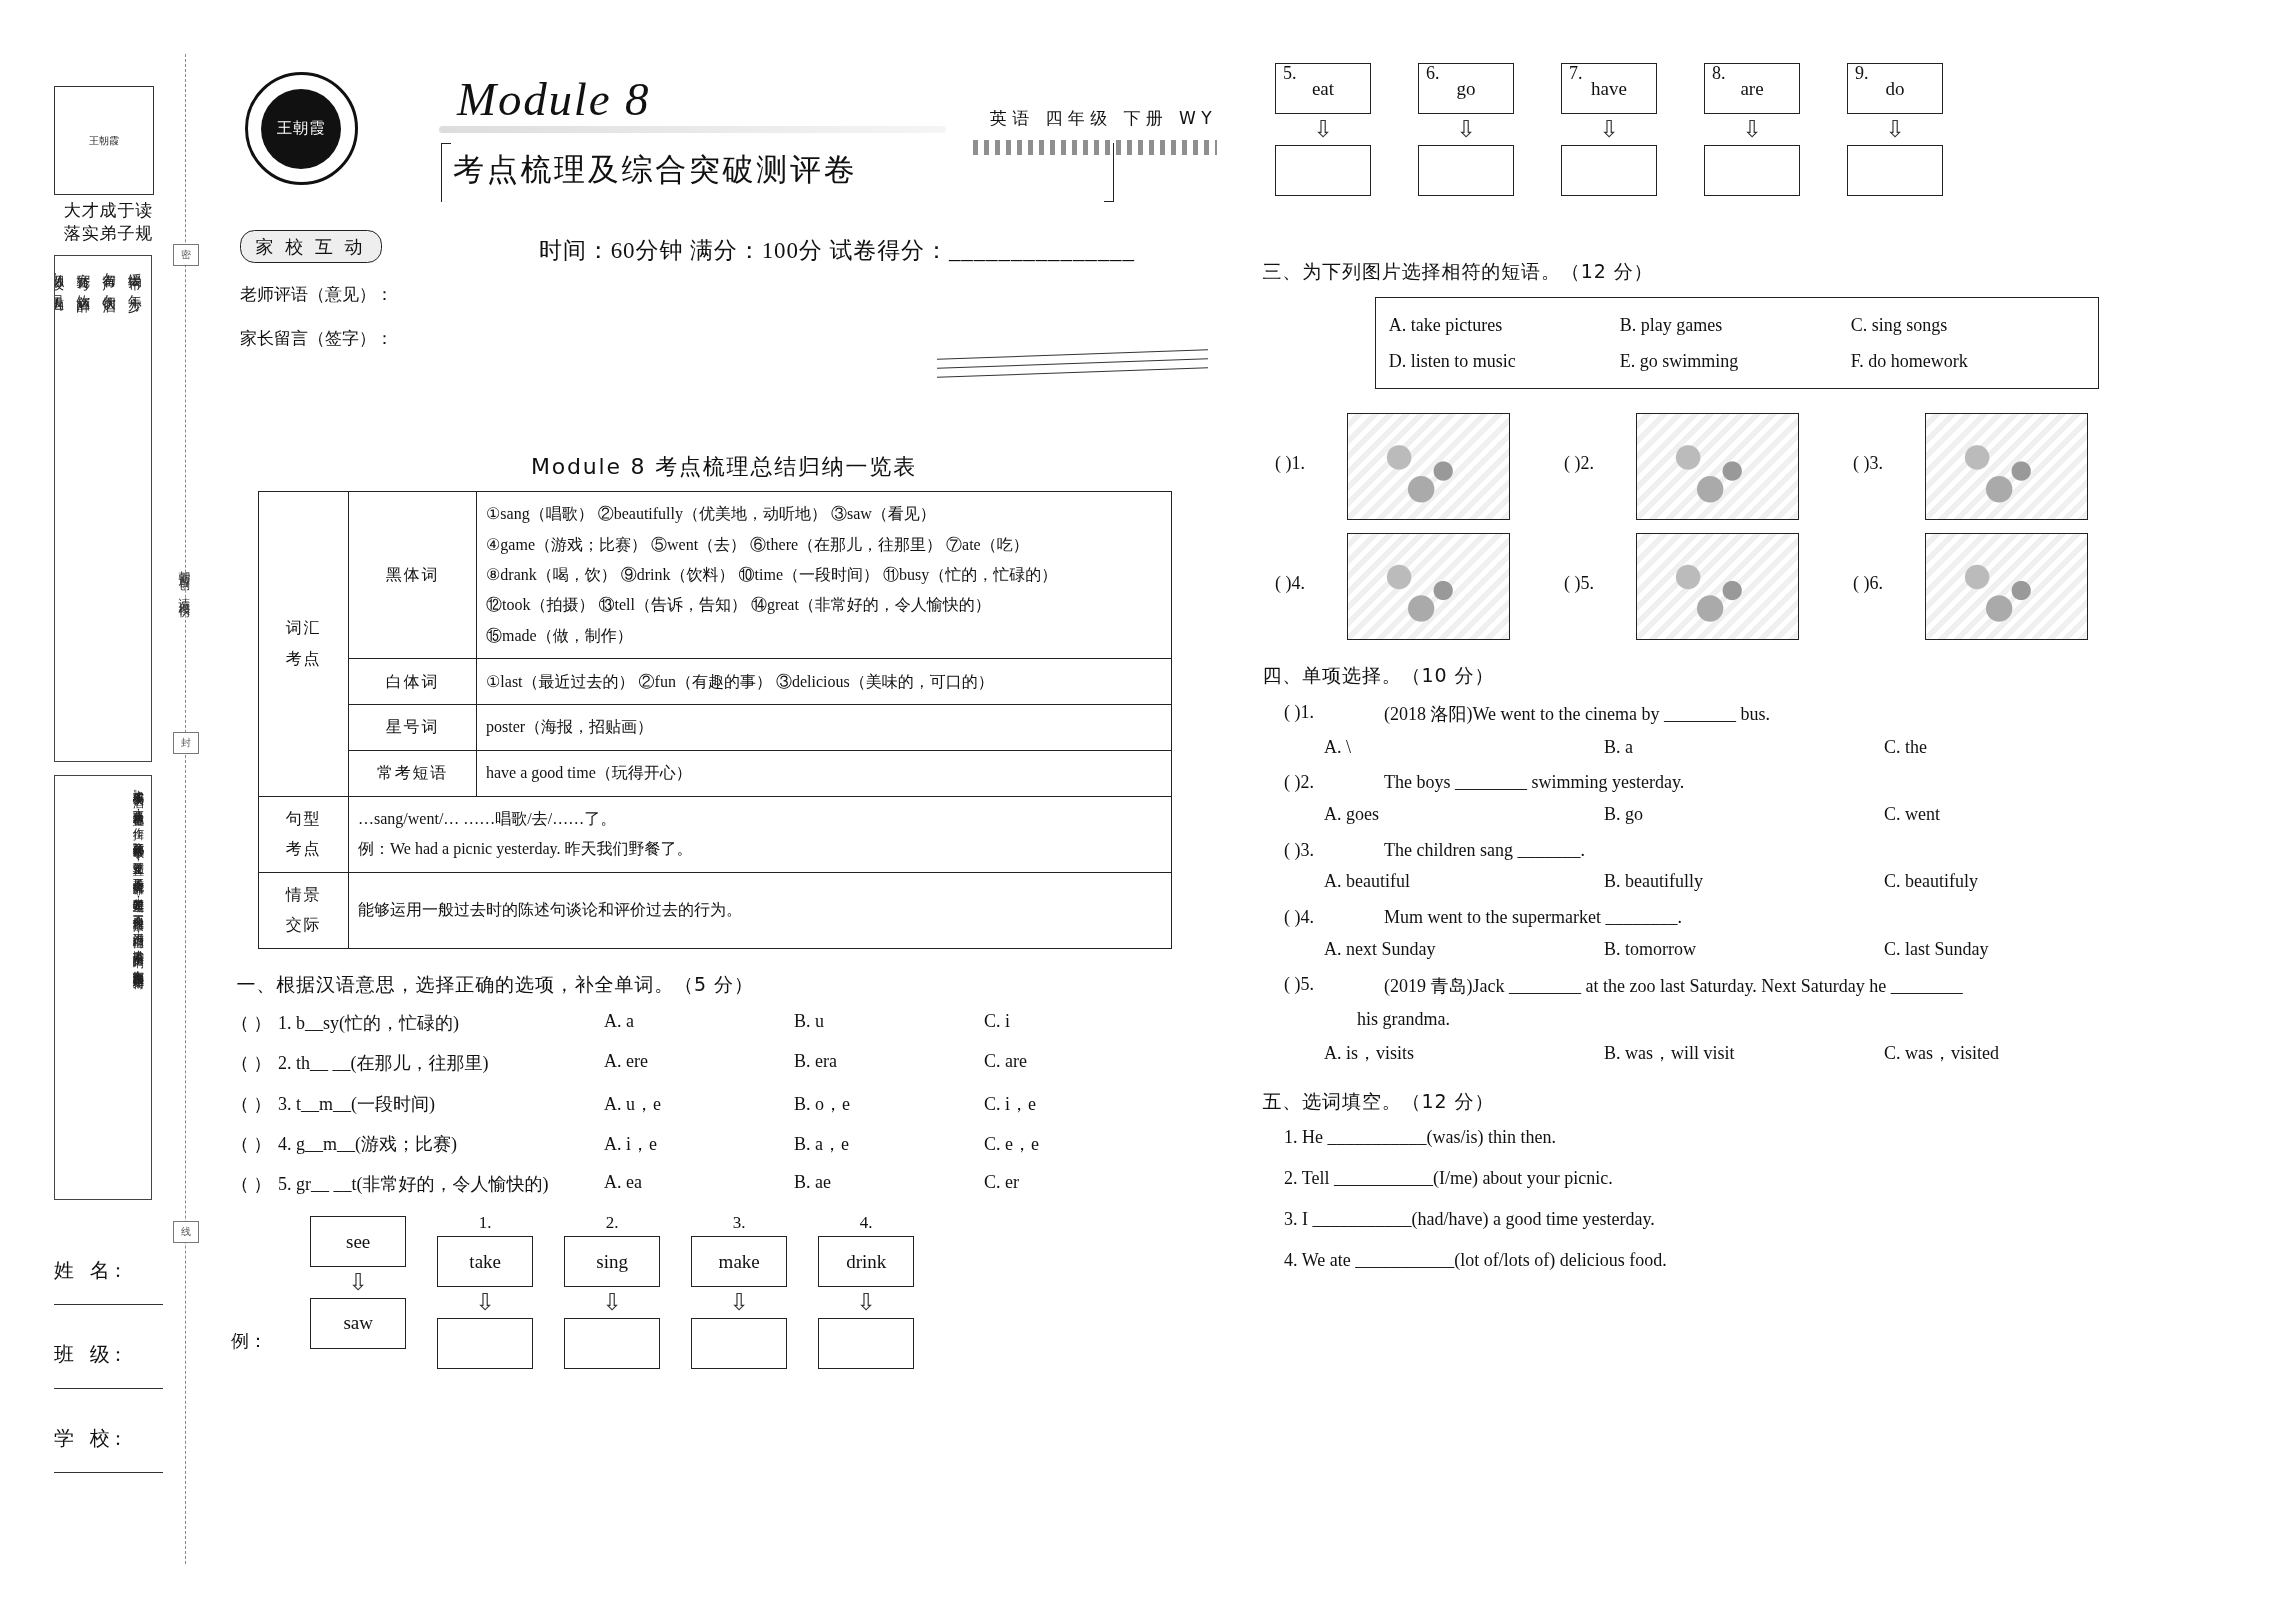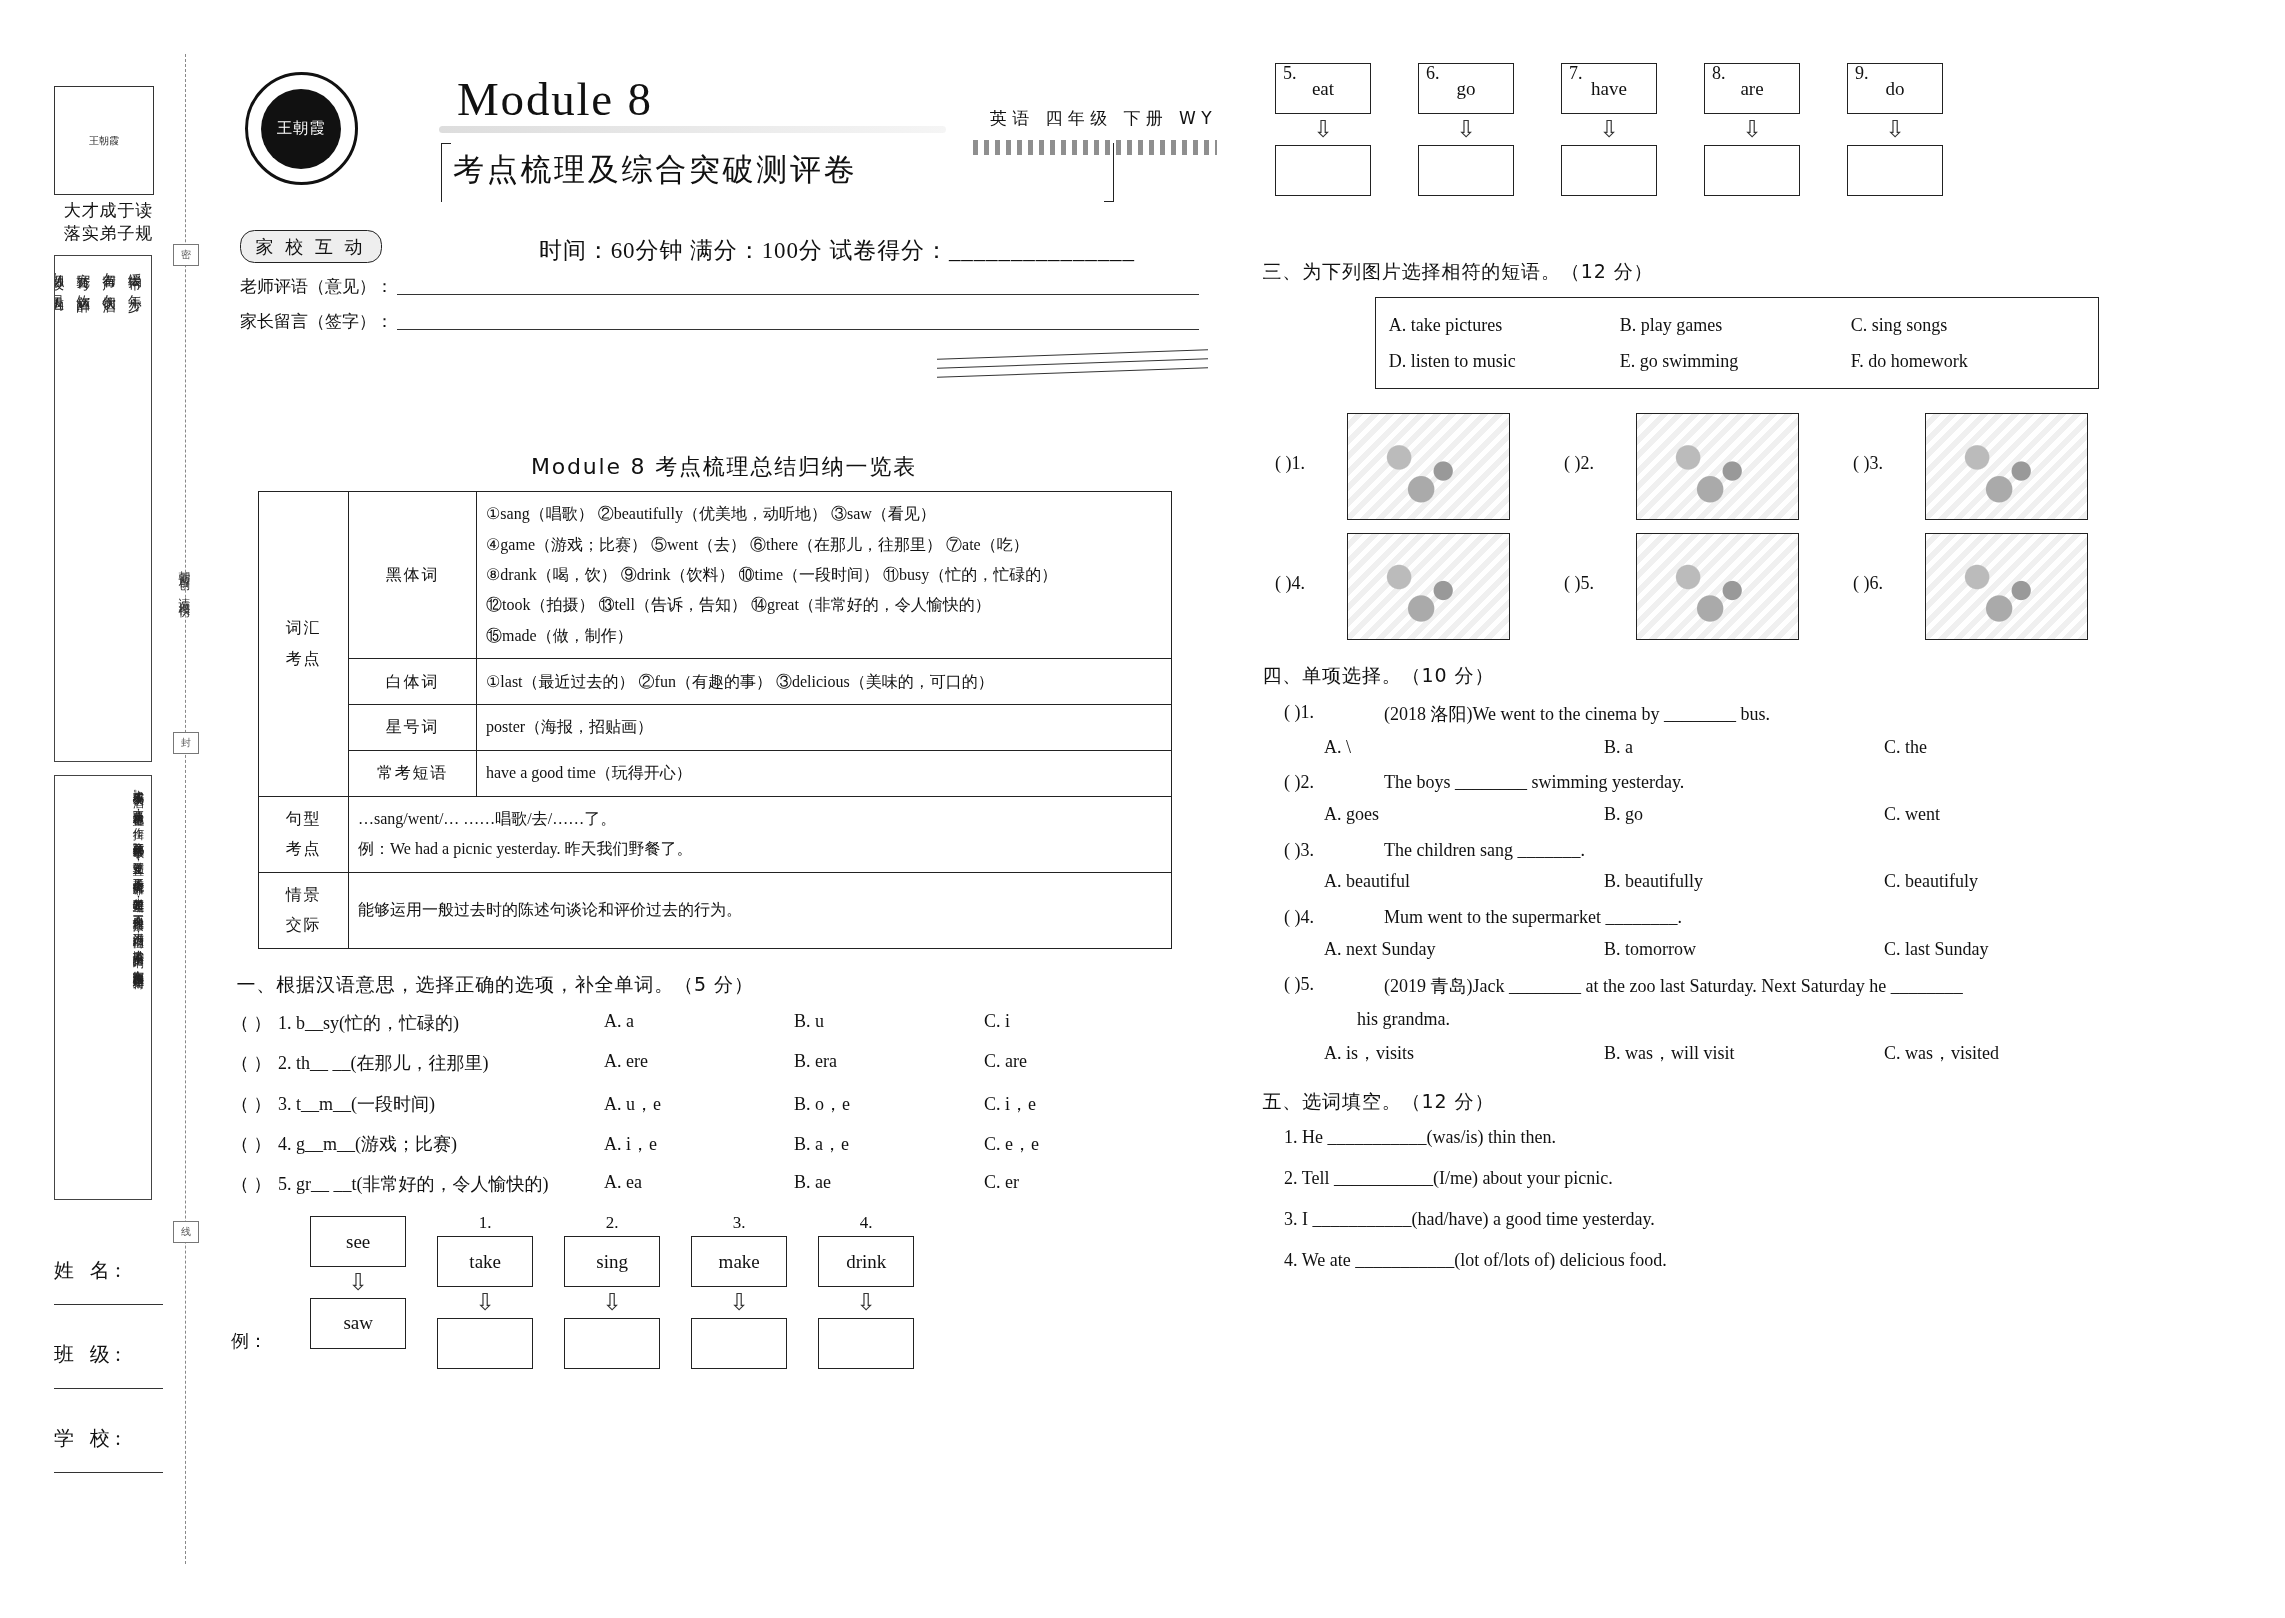--- a/index.html
+++ b/index.html
@@ -37,7 +37,7 @@
           display:flex; align-items:center; justify-content:center; background:#fff; }
   .seal-inner { width:80px; height:80px; border-radius:50%; background:#111; color:#fff; font-size:15.4px;
                 display:flex; align-items:center; justify-content:center; text-align:center; line-height:1.2; letter-spacing:0.9px;}
-  .title-main { position:absolute; left:226px; top:9px; font-size:47px; font-family:"Liberation Serif", serif; letter-spacing:1.8px; }
+  .title-main { position:absolute; left:226px; top:9px; font-size:47px; font-style:italic; font-family:"Liberation Serif", serif; letter-spacing:1.8px; }
   .title-swoosh { position:absolute; left:208px; top:63px; width:507px; height:7.2px;
                   background:linear-gradient(90deg,#ddd,#f5f5f5); border-radius:3.6px;}
   .title-sub { position:absolute; left:222px; top:86px; font-size:31px; letter-spacing:2.7px; font-family:"DejaVu Sans", sans-serif;}

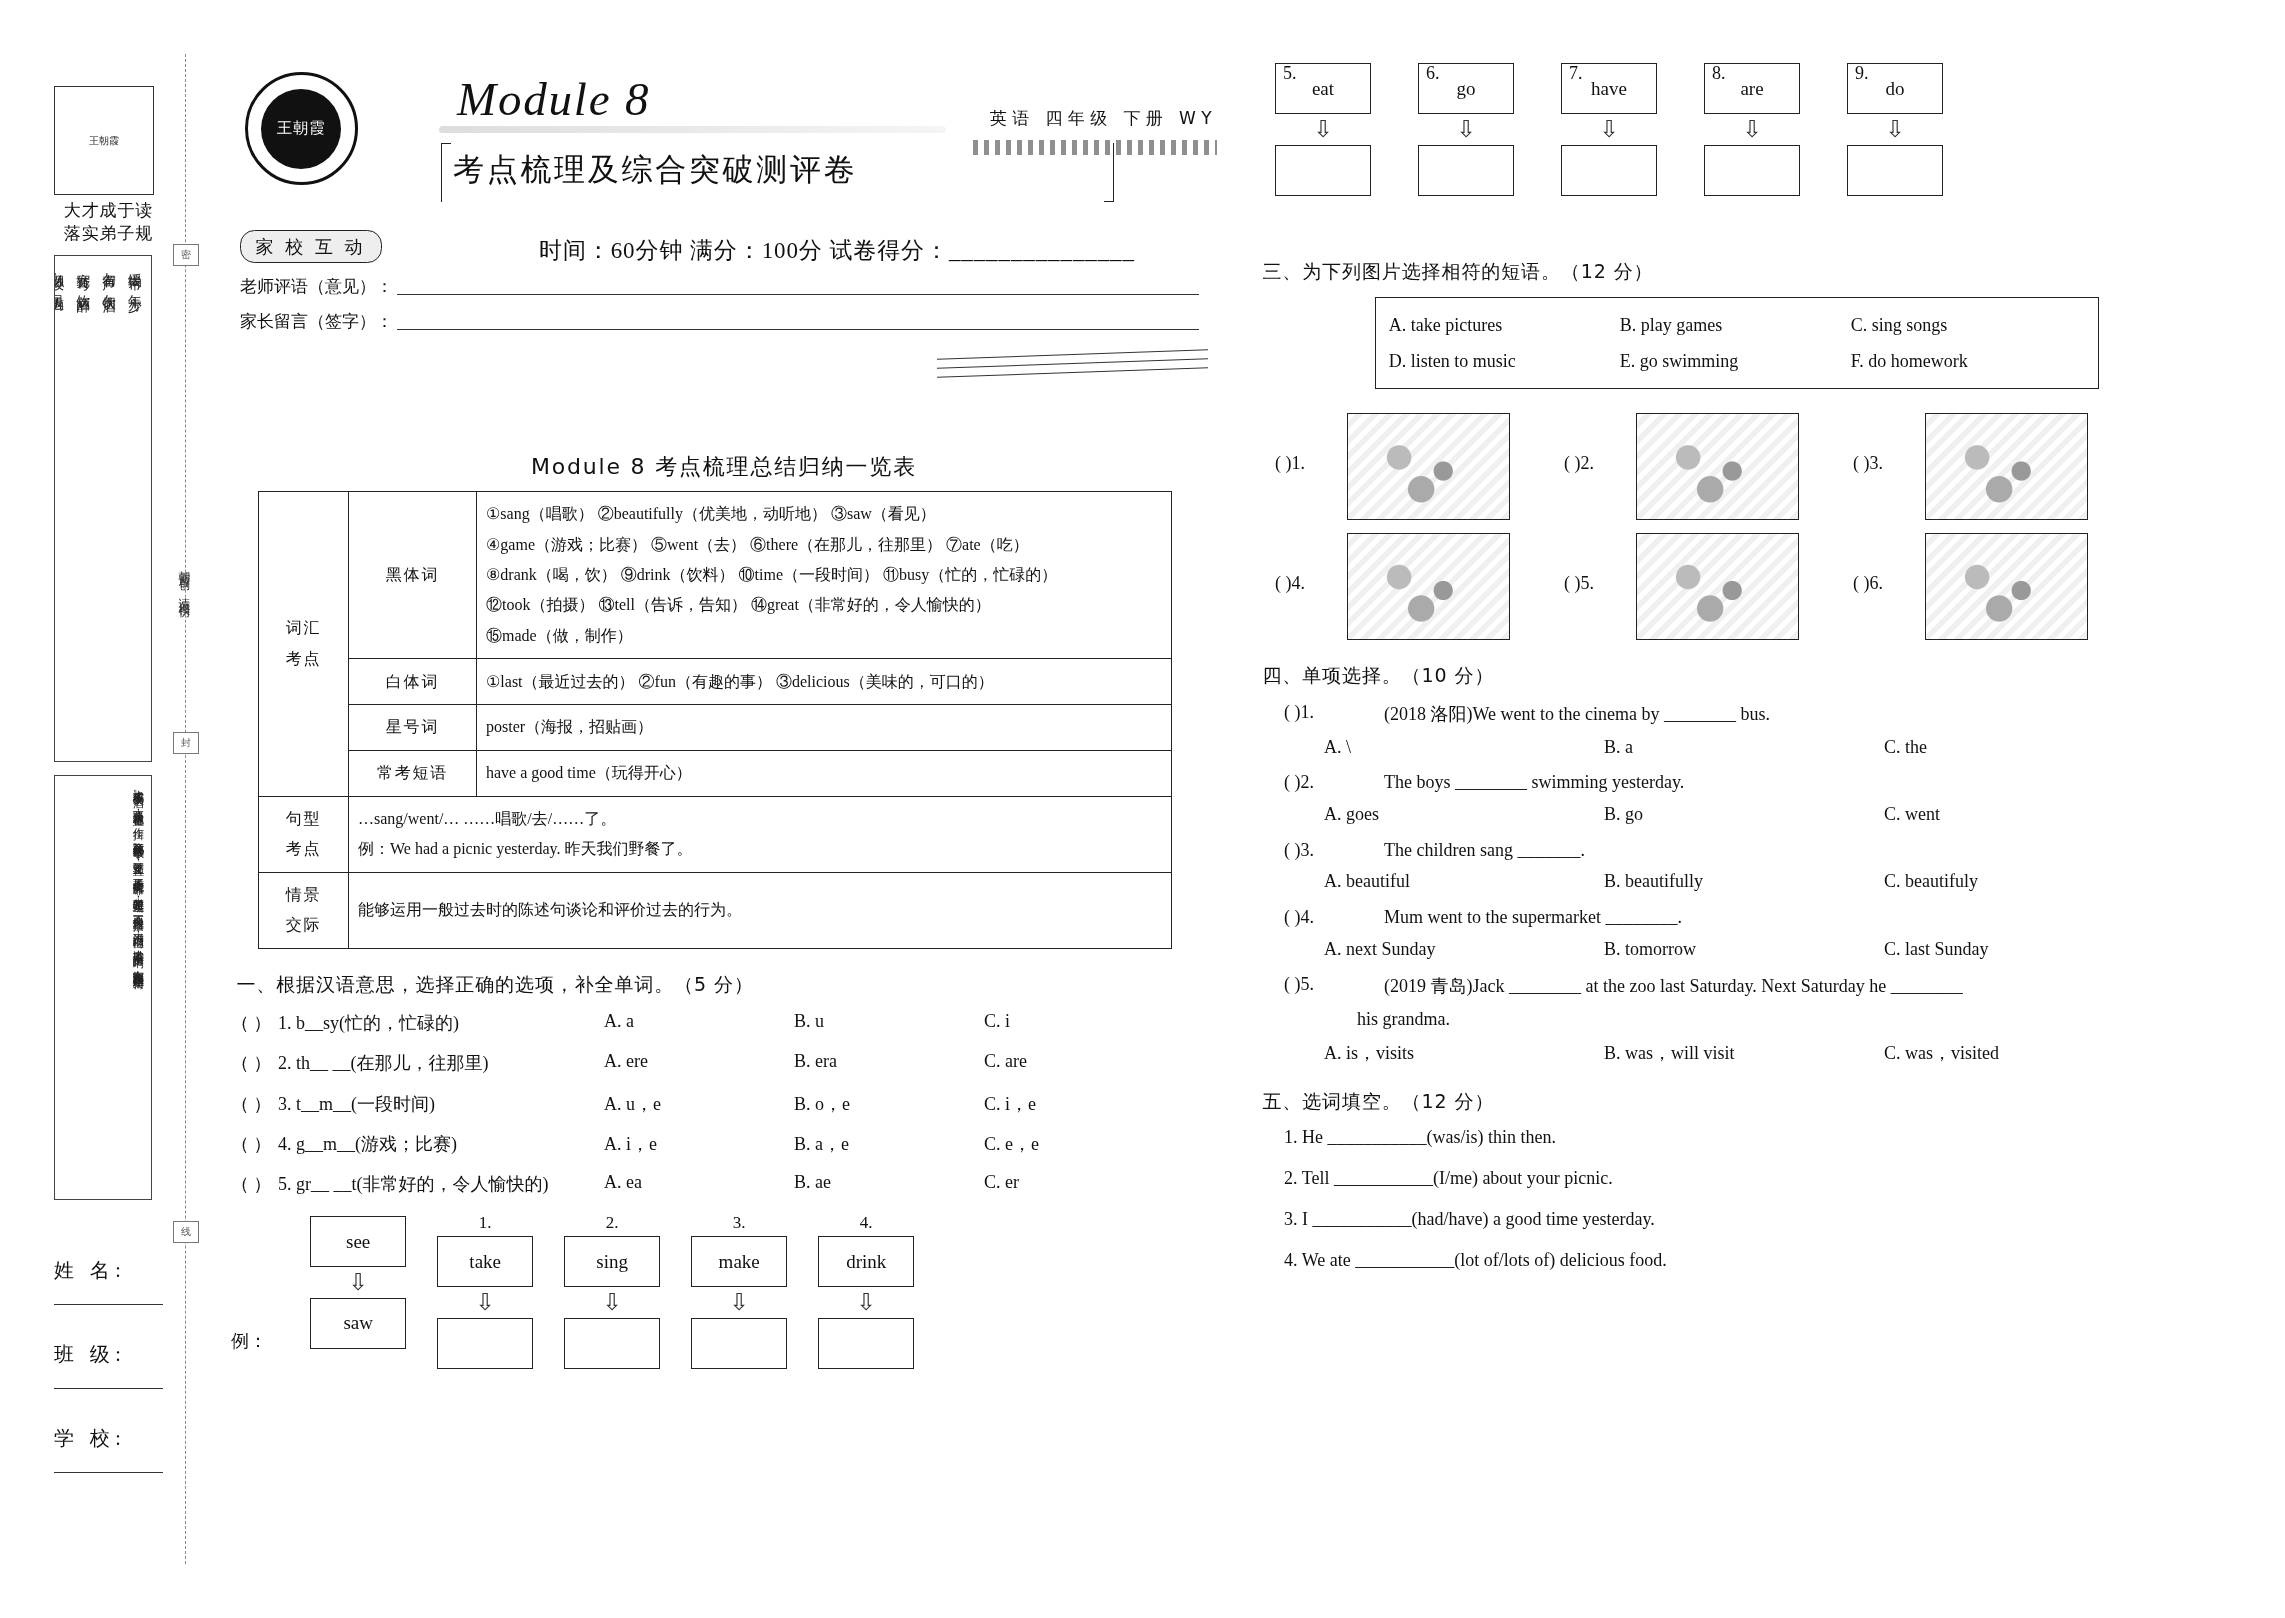--- a/index.html
+++ b/index.html
@@ -50,7 +50,7 @@
   .interaction { position:absolute; left:9px; top:167px; width:959px; }
   .inter-badge { display:inline-block; border:1.8px solid #222; border-radius:14.5px; padding:3.6px 14.5px; font-size:18px; letter-spacing:3.6px; background:#eee;}
   .inter-meta { position:absolute; left:299px; top:5.4px; font-size:23px; letter-spacing:0.9px;}
-  .line-row { margin-top:12px; font-size:17px; display:flex; align-items:center; }
+  .line-row { margin-top:20px; font-size:17px; display:flex; align-items:flex-start;flex-direction:column; }
   .line-row .lbl { white-space:nowrap; }
   .line-row .ln { flex:1; border-bottom:0.9px solid #333; height:16.3px; margin-left:3.6px;}
 

